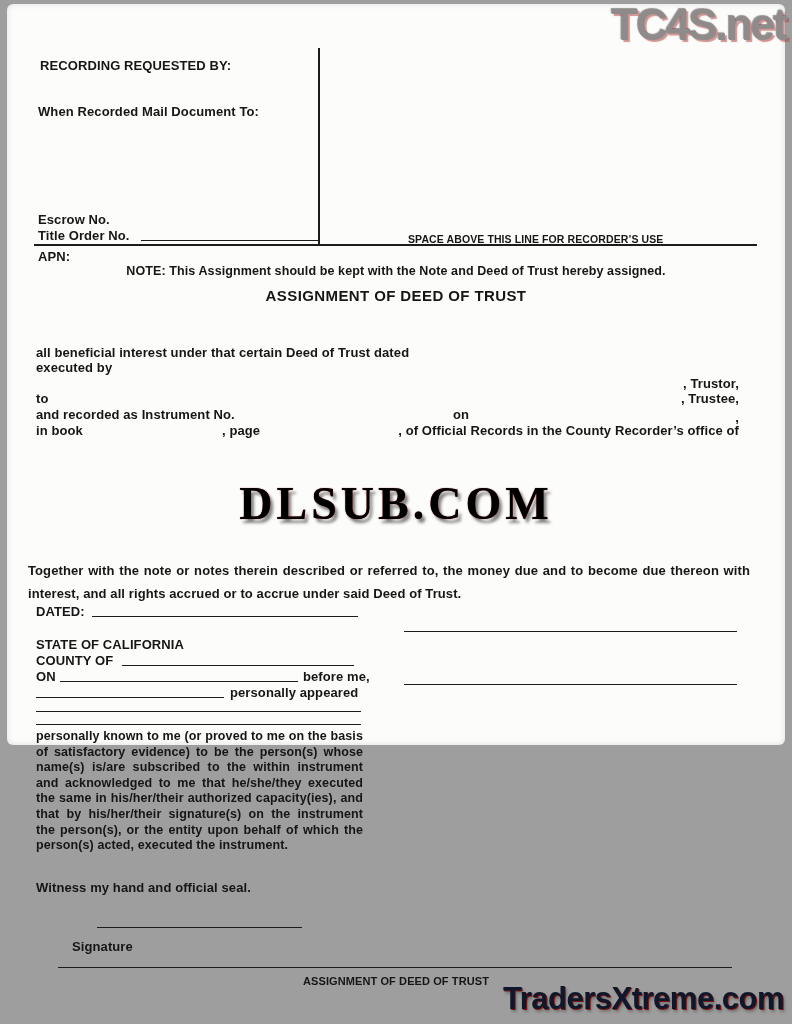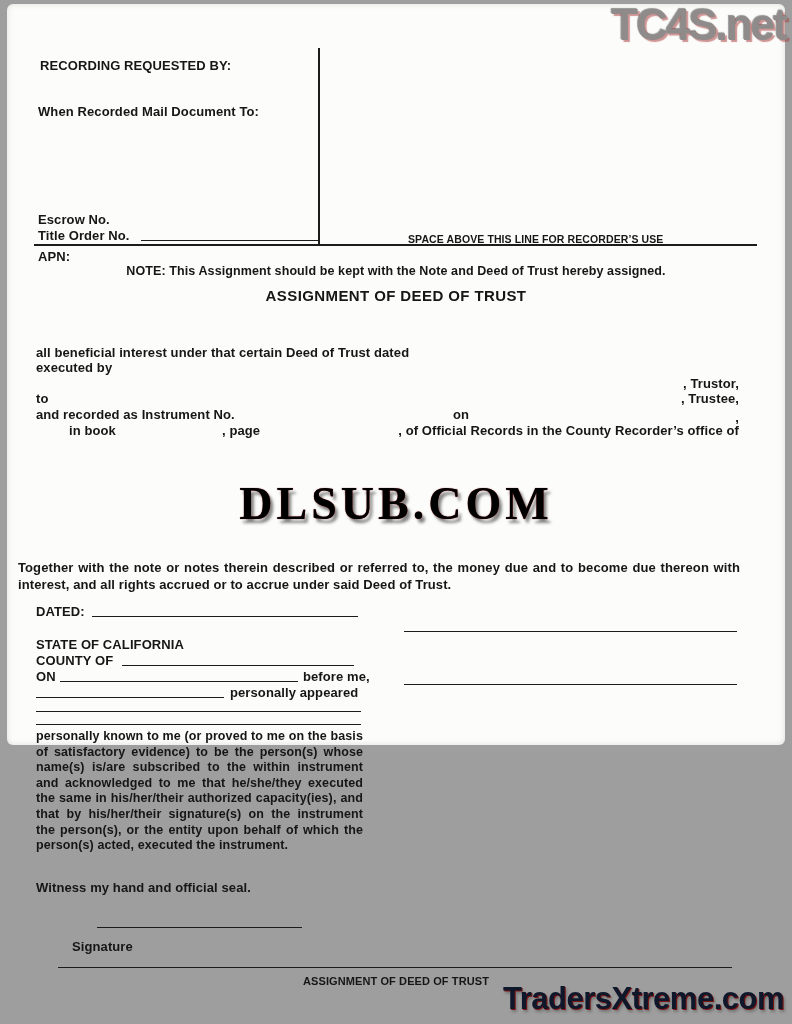--- a/index.html
+++ b/index.html
@@ -78,7 +78,7 @@
   <div class="t" style="left:36px;top:407px;">and recorded as Instrument No.</div>
   <div class="t" style="left:453px;top:407px;">on</div>
   <div class="t" style="right:53px;top:410px;">,</div>
-  <div class="t" style="left:36px;top:423px;margin-left:33px;">in book</div>
+  <div class="t" style="left:36px;top:423px;">in book</div>
   <div class="t" style="left:222px;top:423px;">, page</div>
   <div class="t" style="right:53px;top:423px;">, of Official Records in the County Recorder’s office of</div>
 

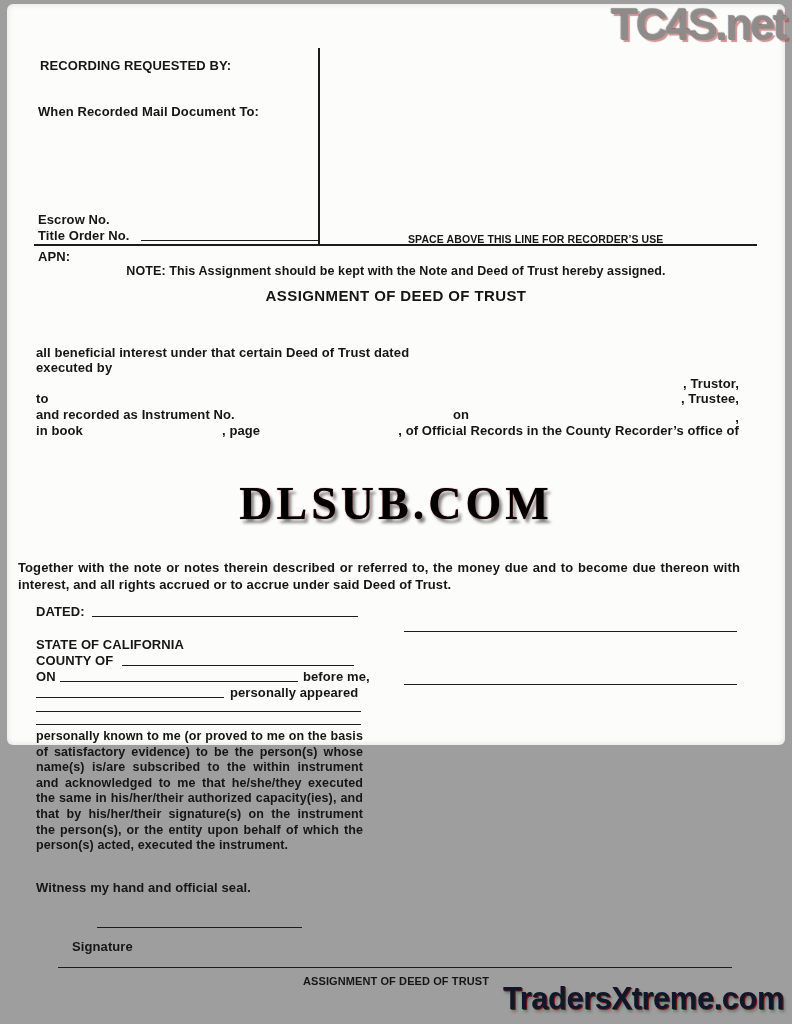--- a/index.html
+++ b/index.html
@@ -84,7 +84,7 @@
 
   <div class="wm-center">DLSUB.COM</div>
 
-  <div class="t para" style="left:18px;top:559px;width:722px;line-height:17px;">Together with the note or notes therein described or referred to, the money due and to become due thereon with interest, and all rights accrued or to accrue under said Deed of Trust.</div>
+  <div class="t para" style="left:28px;top:559px;width:722px;line-height:23px;">Together with the note or notes therein described or referred to, the money due and to become due thereon with interest, and all rights accrued or to accrue under said Deed of Trust.</div>
 
   <div class="t" style="left:36px;top:604px;">DATED:</div>
   <div class="line thin" style="left:92px;top:616px;width:266px;"></div>

